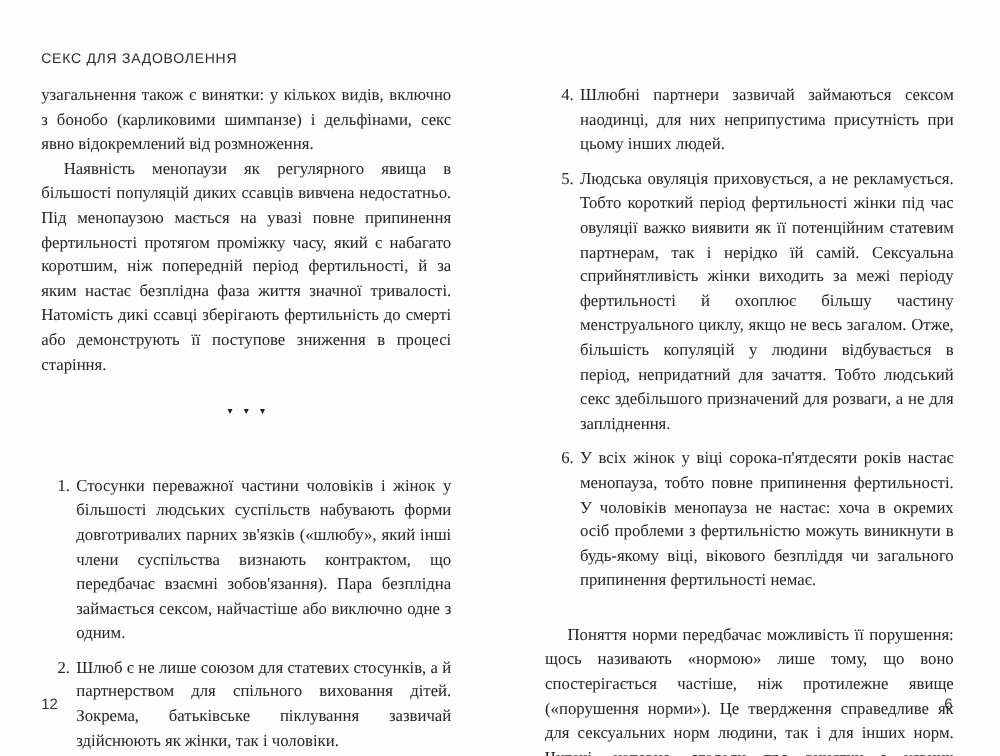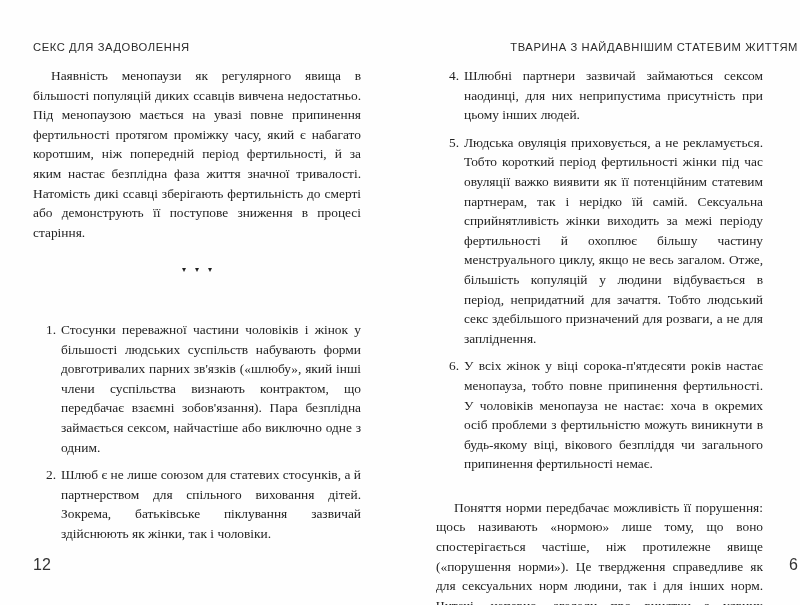--- a/index.html
+++ b/index.html
@@ -6,7 +6,7 @@
   body { width:800px; height:605px; background:#ffffff; overflow:hidden; position:relative;
          font-family:"Liberation Serif","DejaVu Serif",serif; color:#222; }
   .spread { position:absolute; left:0; top:0; width:800px; height:605px; background:#fefefe; }
-  .page { position:absolute; top:0; height:467px;padding-left:36px; }
+  .page { position:absolute; top:0; height:467px; }
   .page.left { left:0; width:400px; }
   .page.right { left:400px; width:400px; }
   .running-head { position:absolute; top:41px; font-family:"Liberation Sans","DejaVu Sans",sans-serif;

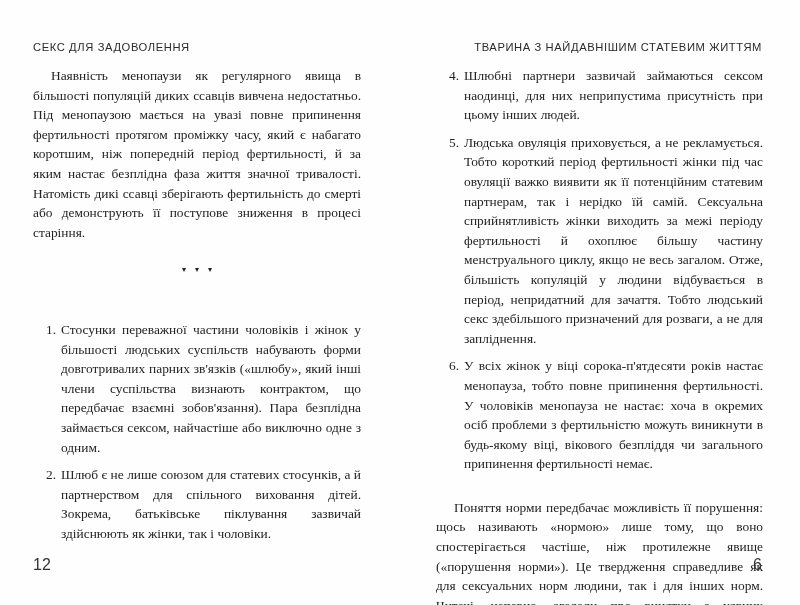--- a/index.html
+++ b/index.html
@@ -48,7 +48,6 @@
   </div>
 
   <div class="page right">
-    <div class="running-head">ТВАРИНА З НАЙДАВНІШИМ СТАТЕВИМ ЖИТТЯМ</div>
     <div class="text" style="top:66px;">
       <ol>
         <li><span class="num">4.</span><span>Шлюбні партнери зазвичай займаються сексом наодинці, для них неприпустима присутність при цьому інших людей.</span></li>

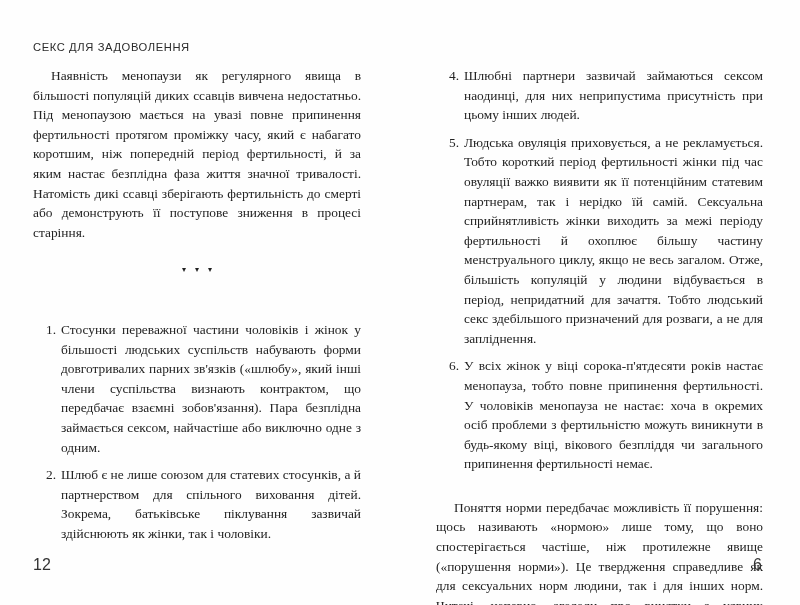--- a/index.html
+++ b/index.html
@@ -35,6 +35,7 @@
   <div class="page left">
     <div class="running-head">СЕКС ДЛЯ ЗАДОВОЛЕННЯ</div>
     <div class="text" style="top:66px;">
+      <p>узагальнення також є винятки: у кількох видів, включно з бонобо (карликовими шимпанзе) і дельфінами, секс явно відокремлений від розмноження.</p>
       <p class="indent">Наявність менопаузи як регулярного явища в більшості популяцій диких ссавців вивчена недостатньо. Під менопаузою мається на увазі повне припинення фертильності протягом проміжку часу, який є набагато коротшим, ніж попередній період фертильності, й за яким настає безплідна фаза життя значної тривалості. Натомість дикі ссавці зберігають фертильність до смерті або демонструють її поступове зниження в процесі старіння.</p>
       <div class="sep">▾▾▾</div>
       <div class="gap"></div>

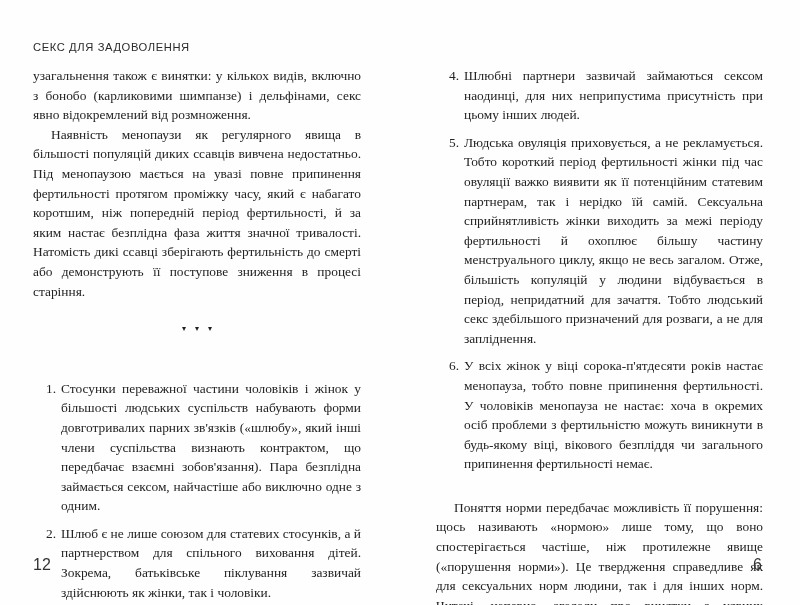--- a/index.html
+++ b/index.html
@@ -22,7 +22,7 @@
   ol { margin:0; padding:0; list-style:none; }
   ol li { position:relative; padding-left:28px; margin-bottom:8px; }
   ol li .num { position:absolute; left:13px; top:0; }
-  .folio { position:absolute; top:556px; font-family:"Liberation Sans","DejaVu Sans",sans-serif; font-size:16px; color:#333; }
+  .folio { position:absolute; top:556px; font-family:"Liberation Sans","DejaVu Sans",sans-serif; font-size:12px; color:#333; }
   .left .folio { left:33px; }
   .right .folio { right:38px; }
   .gap { height:22px; }

